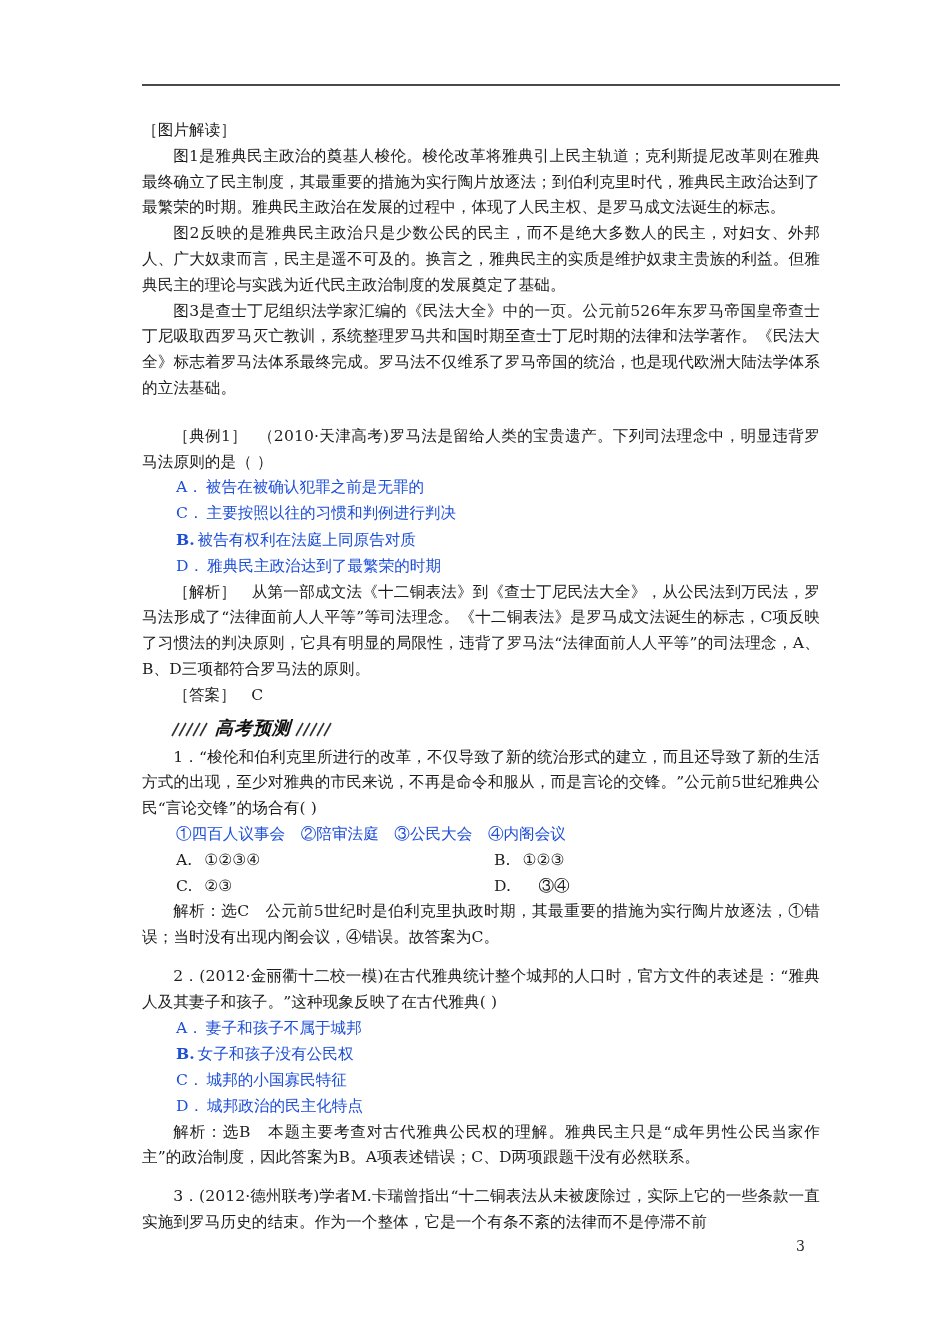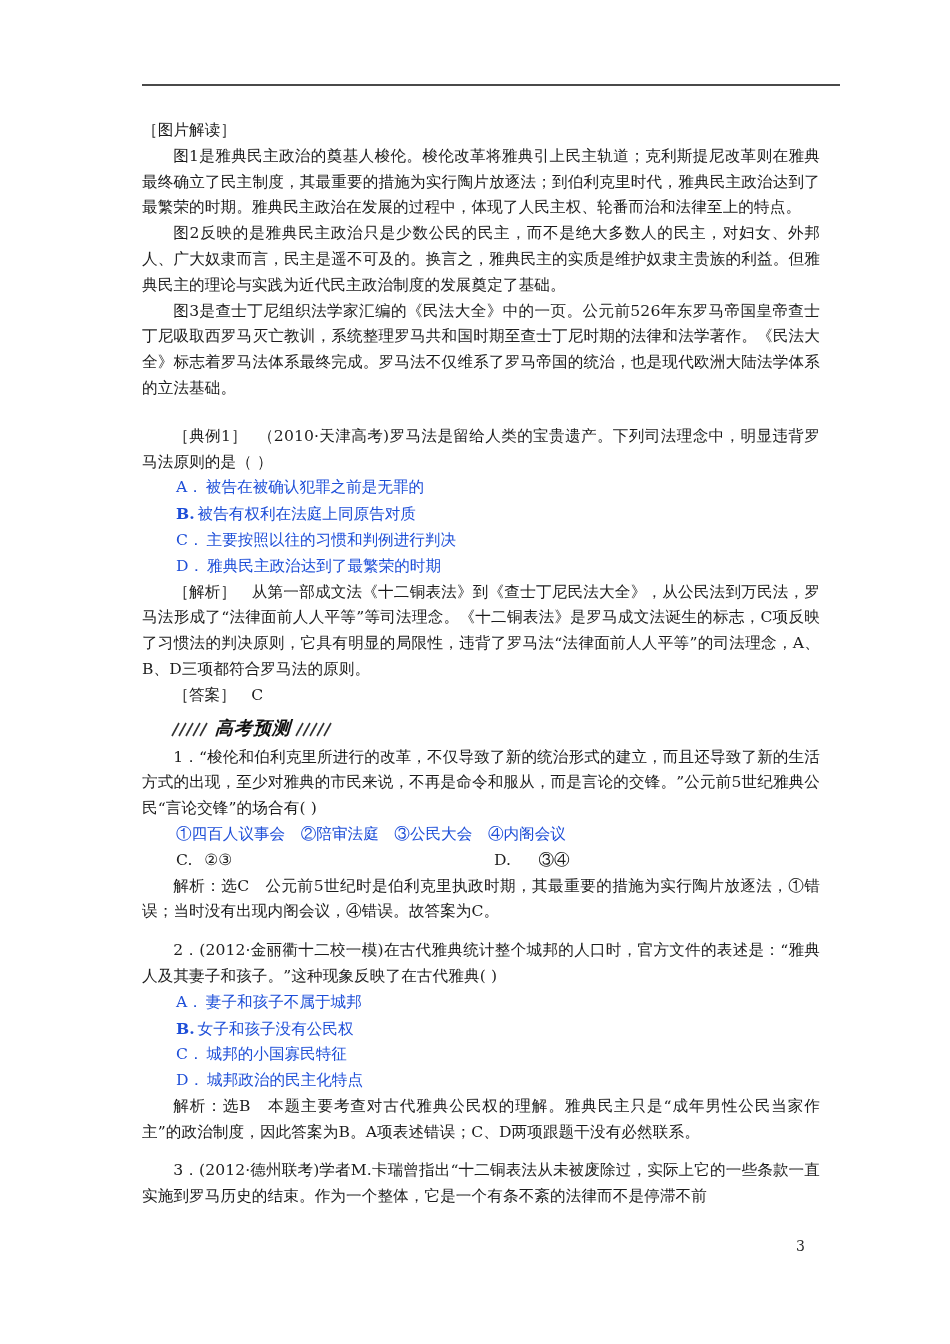--- a/index.html
+++ b/index.html
@@ -155,7 +155,7 @@
   <div class="content">
 
     <p class="para noindent">［图片解读］</p>
-    <p class="para indent">图1是雅典民主政治的奠基人梭伦。梭伦改革将雅典引上民主轨道；克利斯提尼改革则在雅典最终确立了民主制度，其最重要的措施为实行陶片放逐法；到伯利克里时代，雅典民主政治达到了最繁荣的时期。雅典民主政治在发展的过程中，体现了人民主权、轮番而治和法律至上的特点。</p>
+    <p class="para indent">图1是雅典民主政治的奠基人梭伦。梭伦改革将雅典引上民主轨道；克利斯提尼改革则在雅典最终确立了民主制度，其最重要的措施为实行陶片放逐法；到伯利克里时代，雅典民主政治达到了最繁荣的时期。雅典民主政治在发展的过程中，体现了人民主权、是罗马成文法诞生的标志。</p>
     <p class="para indent">图2反映的是雅典民主政治只是少数公民的民主，而不是绝大多数人的民主，对妇女、外邦人、广大奴隶而言，民主是遥不可及的。换言之，雅典民主的实质是维护奴隶主贵族的利益。但雅典民主的理论与实践为近代民主政治制度的发展奠定了基础。</p>
     <p class="para indent">图3是查士丁尼组织法学家汇编的《民法大全》中的一页。公元前526年东罗马帝国皇帝查士丁尼吸取西罗马灭亡教训，系统整理罗马共和国时期至查士丁尼时期的法律和法学著作。《民法大全》标志着罗马法体系最终完成。罗马法不仅维系了罗马帝国的统治，也是现代欧洲大陆法学体系的立法基础。</p>
 

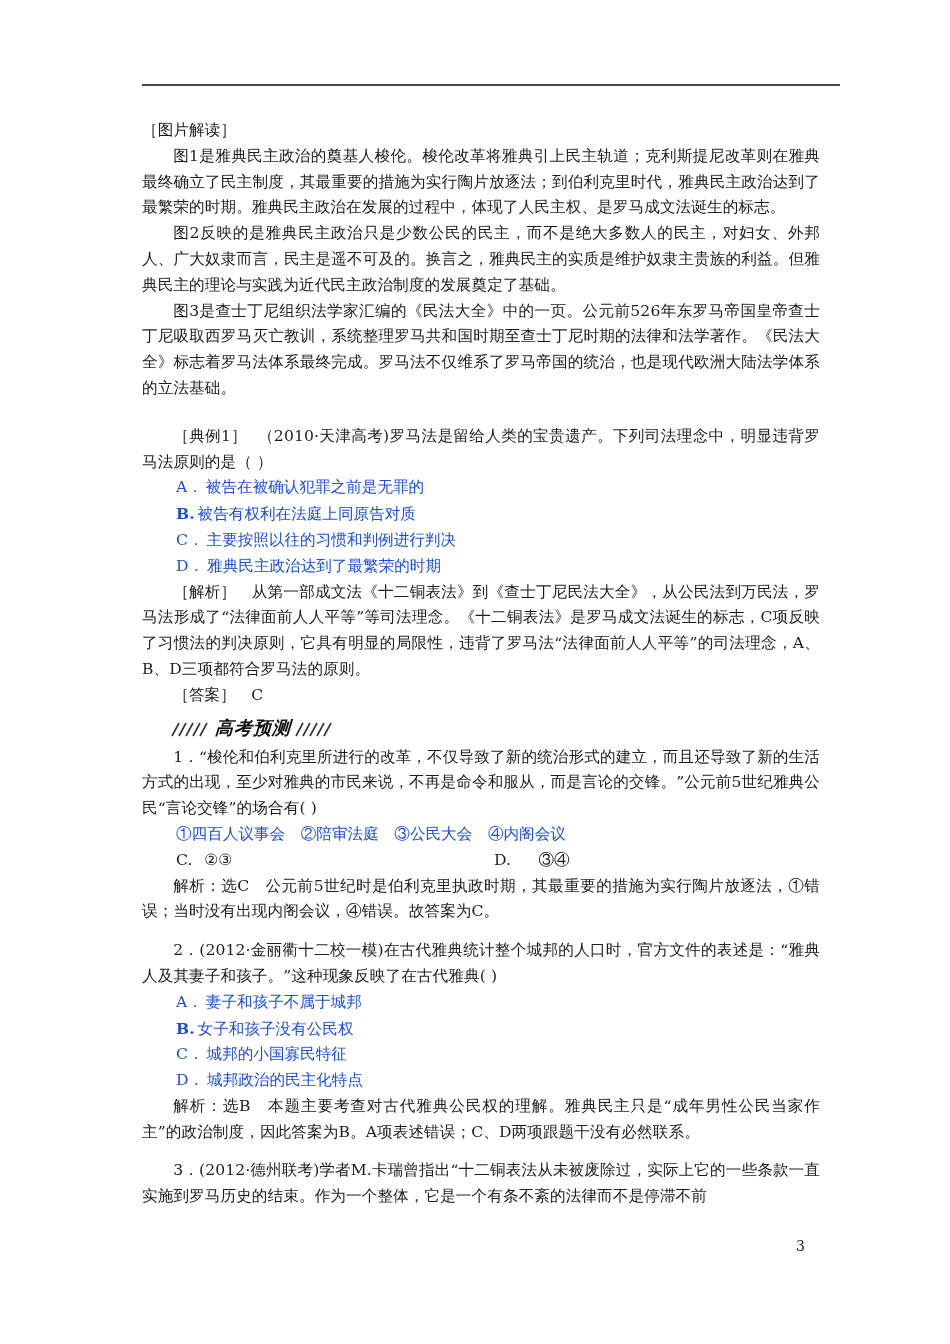--- a/index.html
+++ b/index.html
@@ -164,8 +164,8 @@
     <p class="para indent"><span>［典例1］</span><span>&nbsp;&nbsp;</span><span>（2010·天津高考)罗马法是留给人类的宝贵遗产。下列司法理念中，明显违背罗马法原则的是（      ）</span></p>
 
     <div class="opt"><span class="lbl">A．</span><span class="txt">被告在被确认犯罪之前是无罪的</span></div>
+    <div class="opt"><span class="lbl">C．</span><span class="txt">主要按照以往的习惯和判例进行判决</span></div>
     <div class="opt"><span class="lbl bold">B.</span><span class="txt">被告有权利在法庭上同原告对质</span></div>
-    <div class="opt"><span class="lbl">C．</span><span class="txt">主要按照以往的习惯和判例进行判决</span></div>
     <div class="opt"><span class="lbl">D．</span><span class="txt">雅典民主政治达到了最繁荣的时期</span></div>
 
     <p class="para indent"><span>［解析］</span><span>&nbsp;&nbsp;&nbsp;</span><span>从第一部成文法《十二铜表法》到《查士丁尼民法大全》，从公民法到万民法，罗马法形成了“法律面前人人平等”等司法理念。《十二铜表法》是罗马成文法诞生的标志，C项反映了习惯法的判决原则，它具有明显的局限性，违背了罗马法“法律面前人人平等”的司法理念，A、B、D三项都符合罗马法的原则。</span></p>

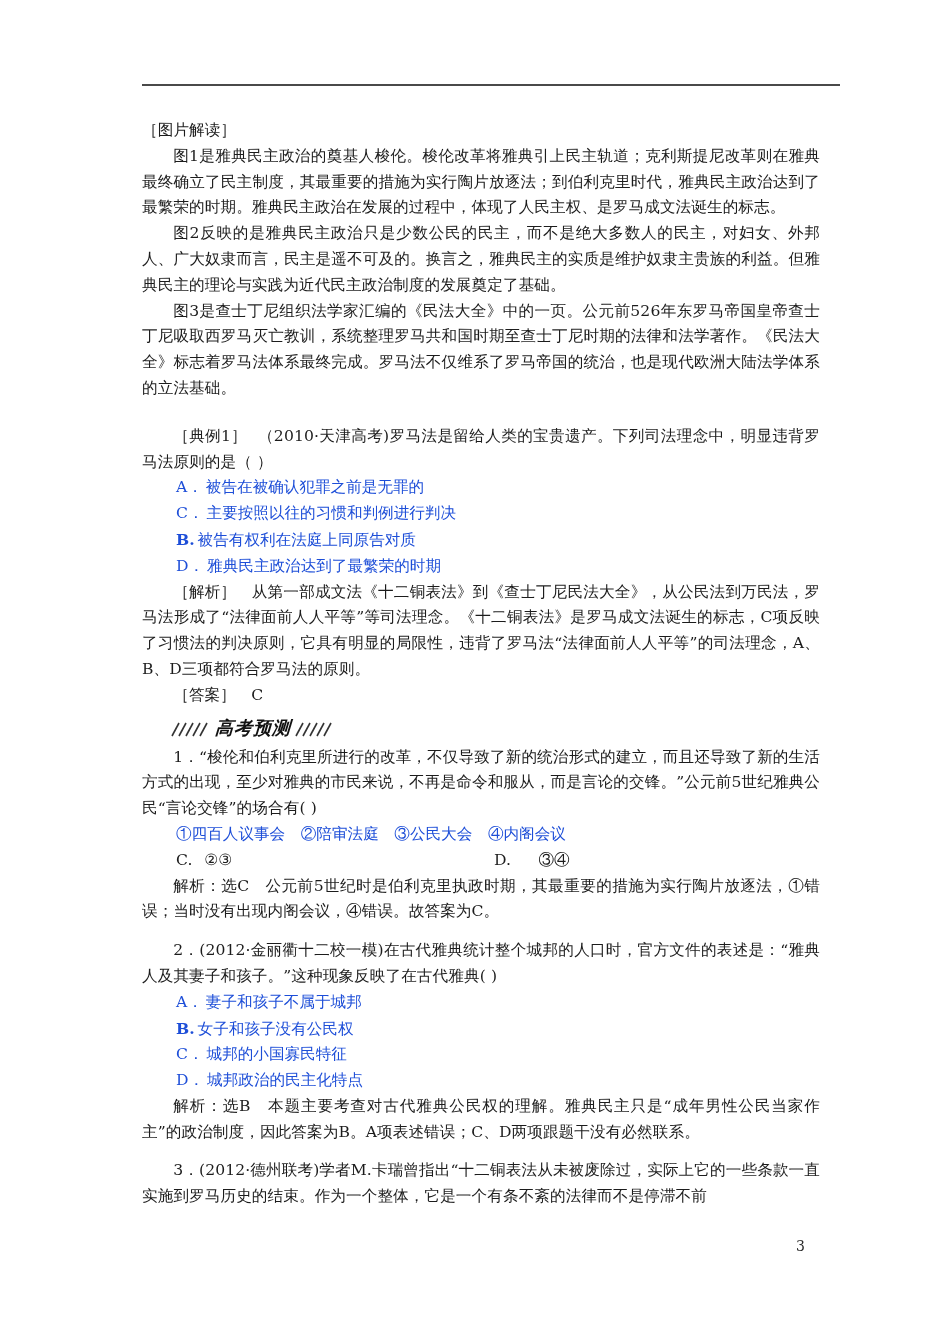--- a/index.html
+++ b/index.html
@@ -203,6 +203,10 @@
     <div class="opt">①四百人议事会　②陪审法庭　③公民大会　④内阁会议</div>
 
     <div class="opt-row">
+      <span class="opt-col-a"><span class="lbl">A.</span><span class="gap"></span><span>①②③④</span></span>
+      <span class="opt-col-b"><span class="lbl">B.</span><span class="gap"></span><span>①②③</span></span>
+    </div>
+    <div class="opt-row">
       <span class="opt-col-a"><span class="lbl">C.</span><span class="gap"></span><span>②③</span></span>
       <span class="opt-col-b"><span class="lbl">D.</span><span class="gap"></span><span>　③④</span></span>
     </div>

